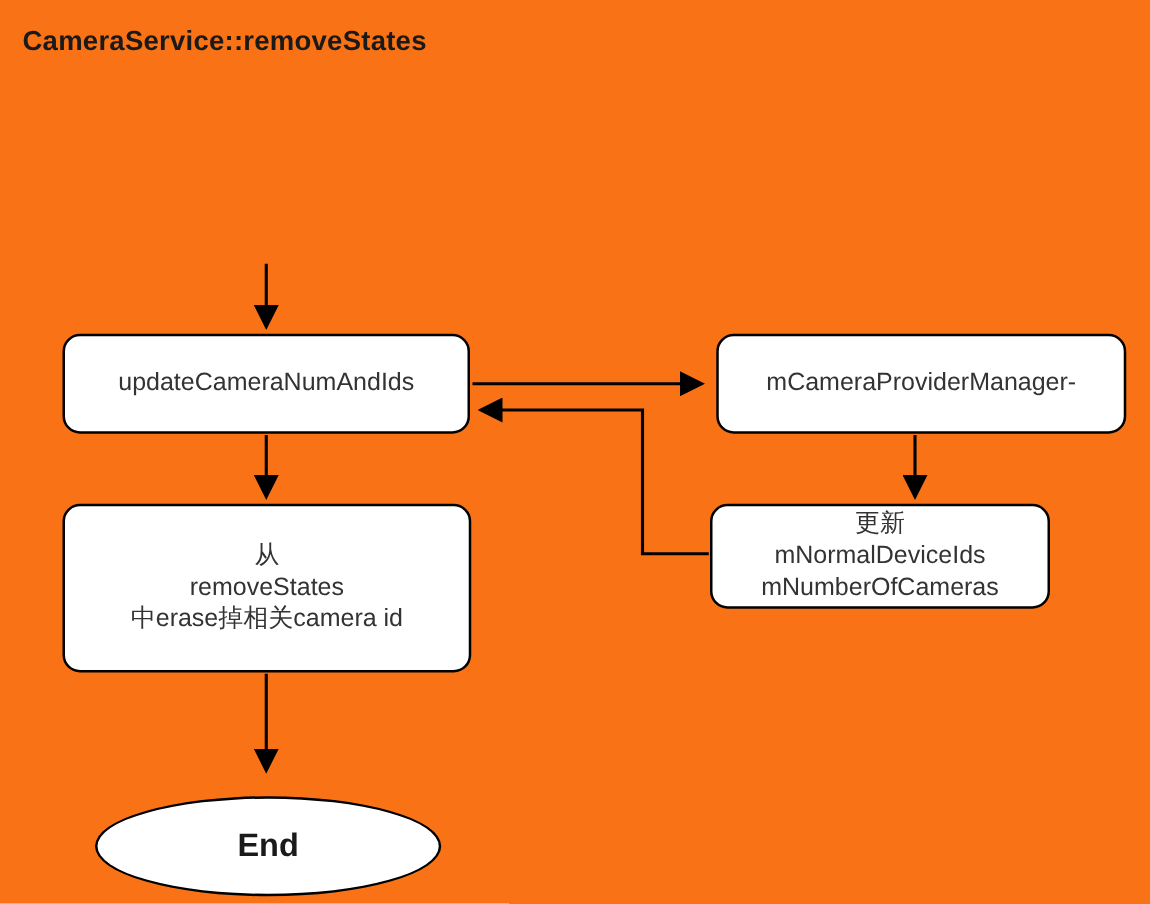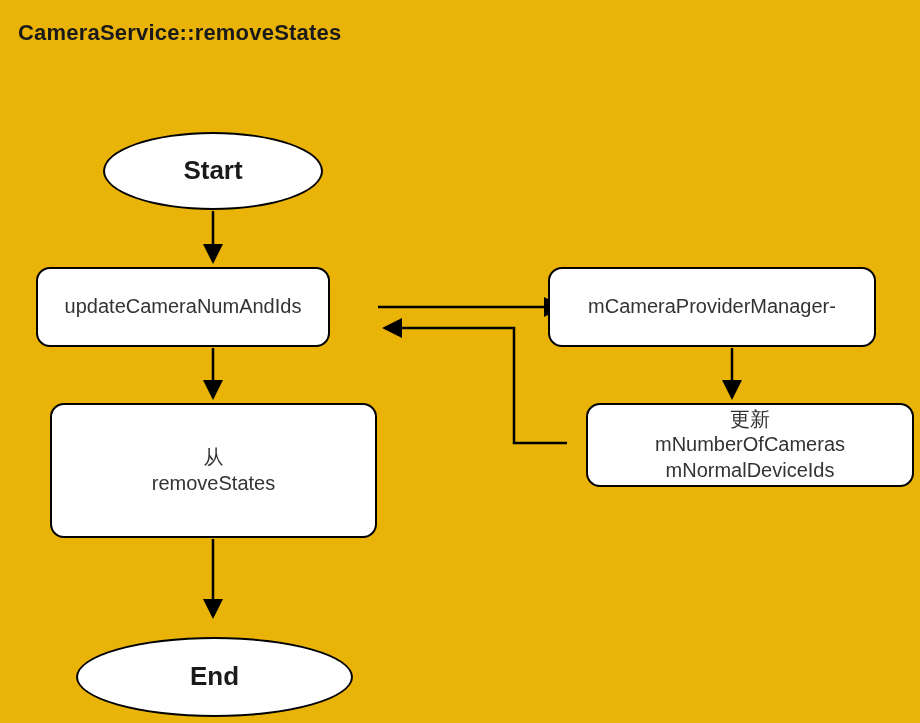--- a/index.html
+++ b/index.html
@@ -12,7 +12,7 @@
     position: relative;
     width: 920px;
     height: 723px;
-    background: #eab308;
+    background: #f97316;
     overflow: hidden;
   }
   .diagram-title {

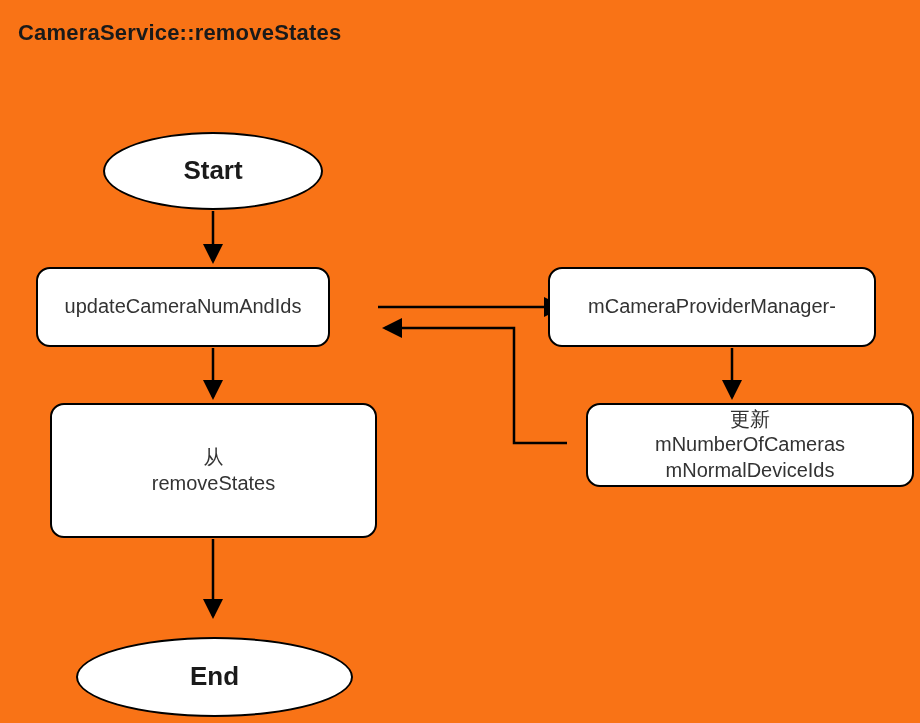--- a/index.html
+++ b/index.html
@@ -107,9 +107,6 @@
     <path d="M213,539 L213,616" stroke="#000000" stroke-width="2.5" fill="none" marker-end="url(#arrow)"></path>
   </svg>
 
-  <div class="node node-ellipse node-start">
-    <span>Start</span>
-  </div>
 
   <div class="node node-rect node-update-num">
     <span>updateCameraNumAndIds</span>

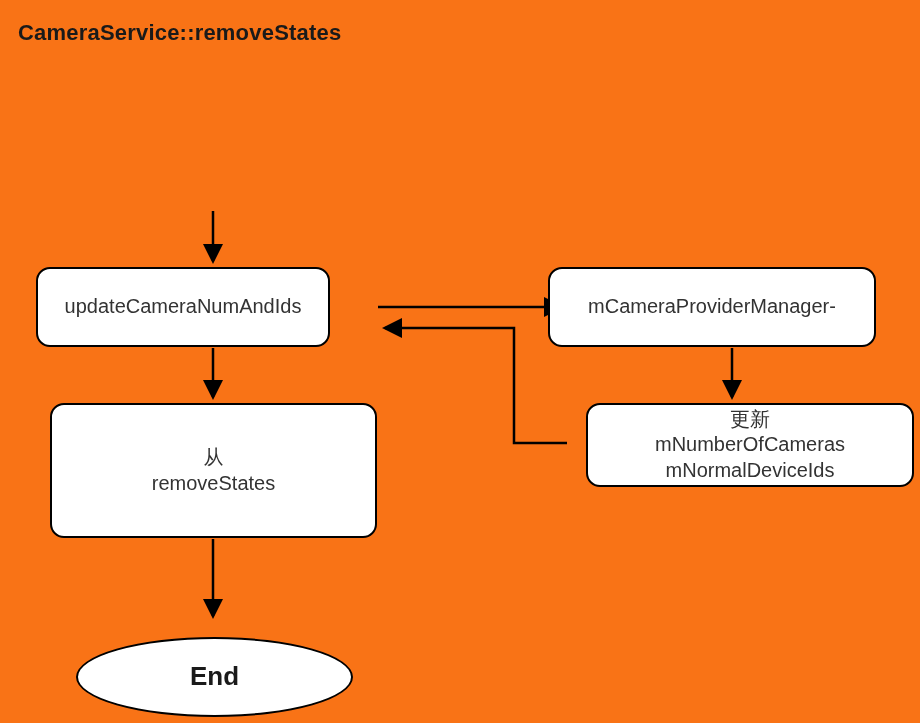--- a/index.html
+++ b/index.html
@@ -55,7 +55,7 @@
     color: #1a1a1a;
   }
   .node-start { left: 103px; top: 132px; width: 220px; height: 78px; }
-  .node-update-num { left: 36px;  top: 267px; width: 294px; height: 80px; text-align: right; }
+  .node-update-num { left: 50px;  top: 267px; width: 326px; height: 80px; text-align: right; }
   .node-get-count  { left: 548px; top: 267px; width: 328px; height: 80px; }
   .node-update-members { left: 568px; top: 403px; width: 328px; height: 84px; margin-left: 18px; }
   .node-erase { left: 50px; top: 403px; width: 327px; height: 135px; }

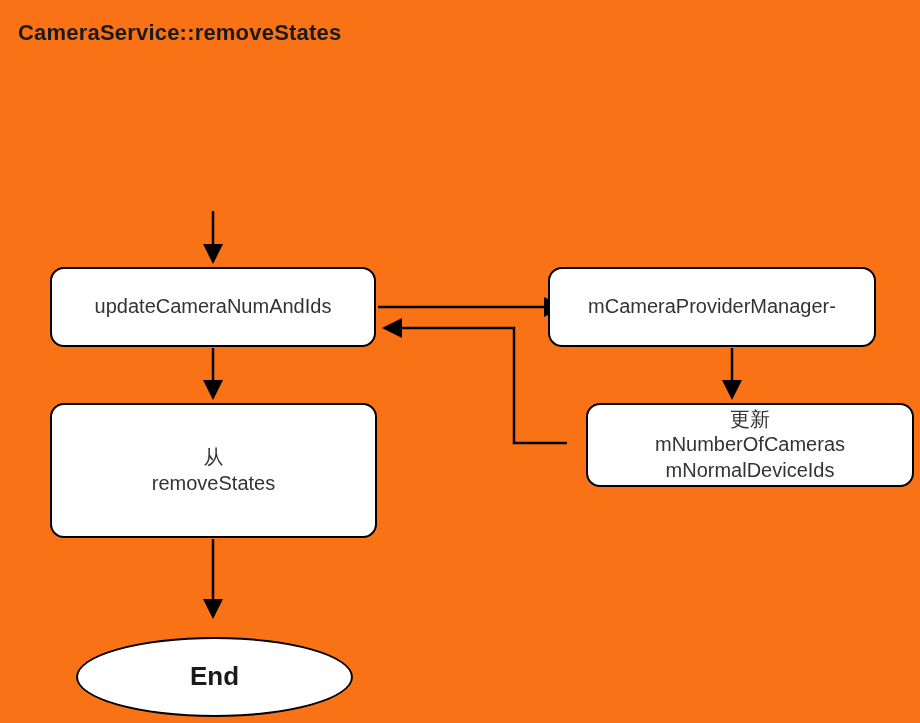--- a/index.html
+++ b/index.html
@@ -56,7 +56,7 @@
   }
   .node-start { left: 103px; top: 132px; width: 220px; height: 78px; }
   .node-update-num { left: 50px;  top: 267px; width: 326px; height: 80px; text-align: right; }
-  .node-get-count  { left: 548px; top: 267px; width: 328px; height: 80px; }
+  .node-get-count  { left: 573px; top: 267px; width: 328px; height: 80px; }
   .node-update-members { left: 568px; top: 403px; width: 328px; height: 84px; margin-left: 18px; }
   .node-erase { left: 50px; top: 403px; width: 327px; height: 135px; }
   .node-end { left: 76px; top: 637px; width: 277px; height: 80px; }

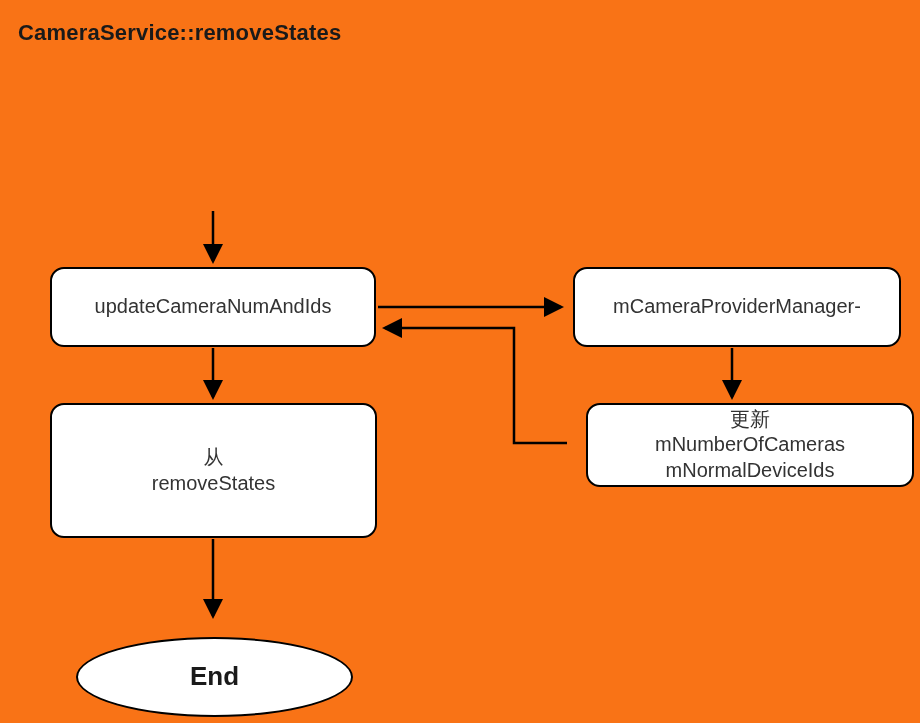--- a/index.html
+++ b/index.html
@@ -57,7 +57,7 @@
   .node-start { left: 103px; top: 132px; width: 220px; height: 78px; }
   .node-update-num { left: 50px;  top: 267px; width: 326px; height: 80px; text-align: right; }
   .node-get-count  { left: 573px; top: 267px; width: 328px; height: 80px; }
-  .node-update-members { left: 568px; top: 403px; width: 328px; height: 84px; margin-left: 18px; }
+  .node-update-members { left: 568px; top: 403px; width: 272px; height: 84px; }
   .node-erase { left: 50px; top: 403px; width: 327px; height: 135px; }
   .node-end { left: 76px; top: 637px; width: 277px; height: 80px; }
   .watermark {

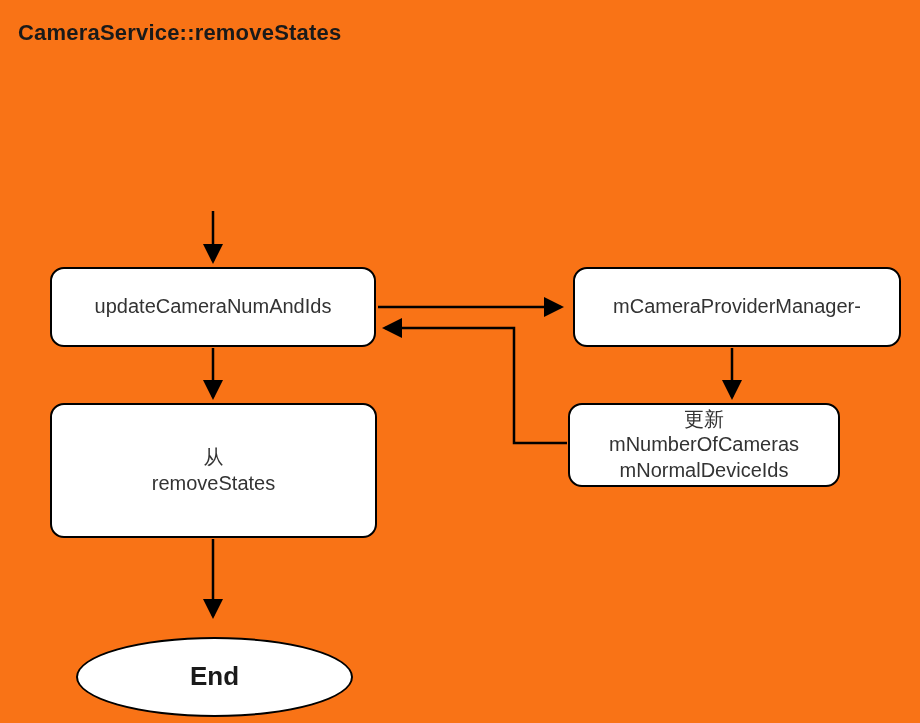--- a/index.html
+++ b/index.html
@@ -118,8 +118,8 @@
 
   <div class="node node-rect node-update-members">
     <span>更新</span>
+    <span>mNormalDeviceIds</span>
     <span>mNumberOfCameras</span>
-    <span>mNormalDeviceIds</span>
   </div>
 
   <div class="node node-rect node-erase">

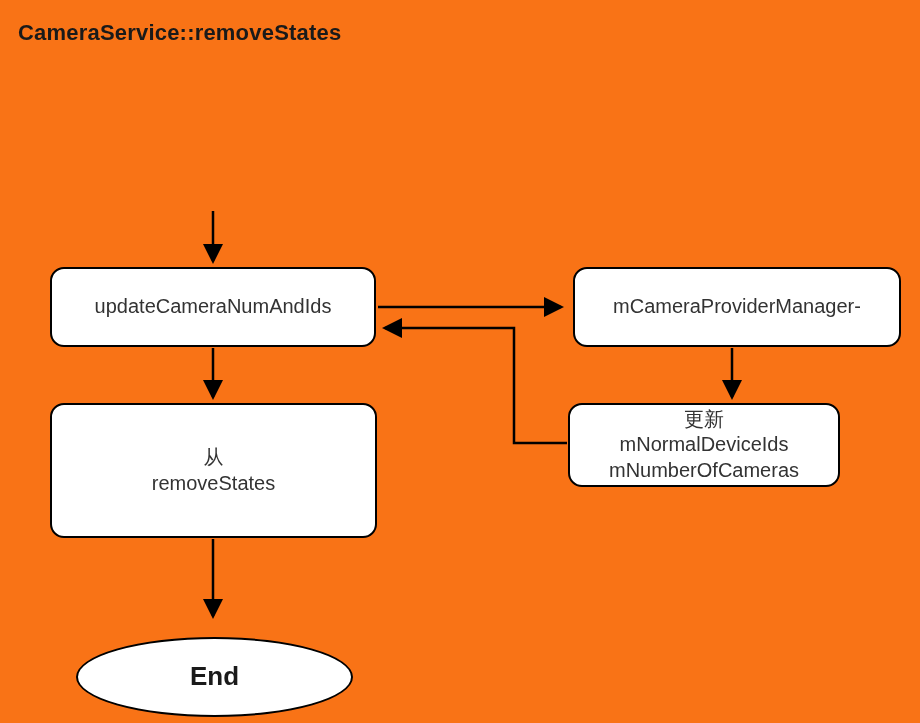--- a/index.html
+++ b/index.html
@@ -125,6 +125,7 @@
   <div class="node node-rect node-erase">
     <span>从</span>
     <span>removeStates</span>
+    <span>中erase掉相关camera id</span>
   </div>
 
   <div class="node node-ellipse node-end">

